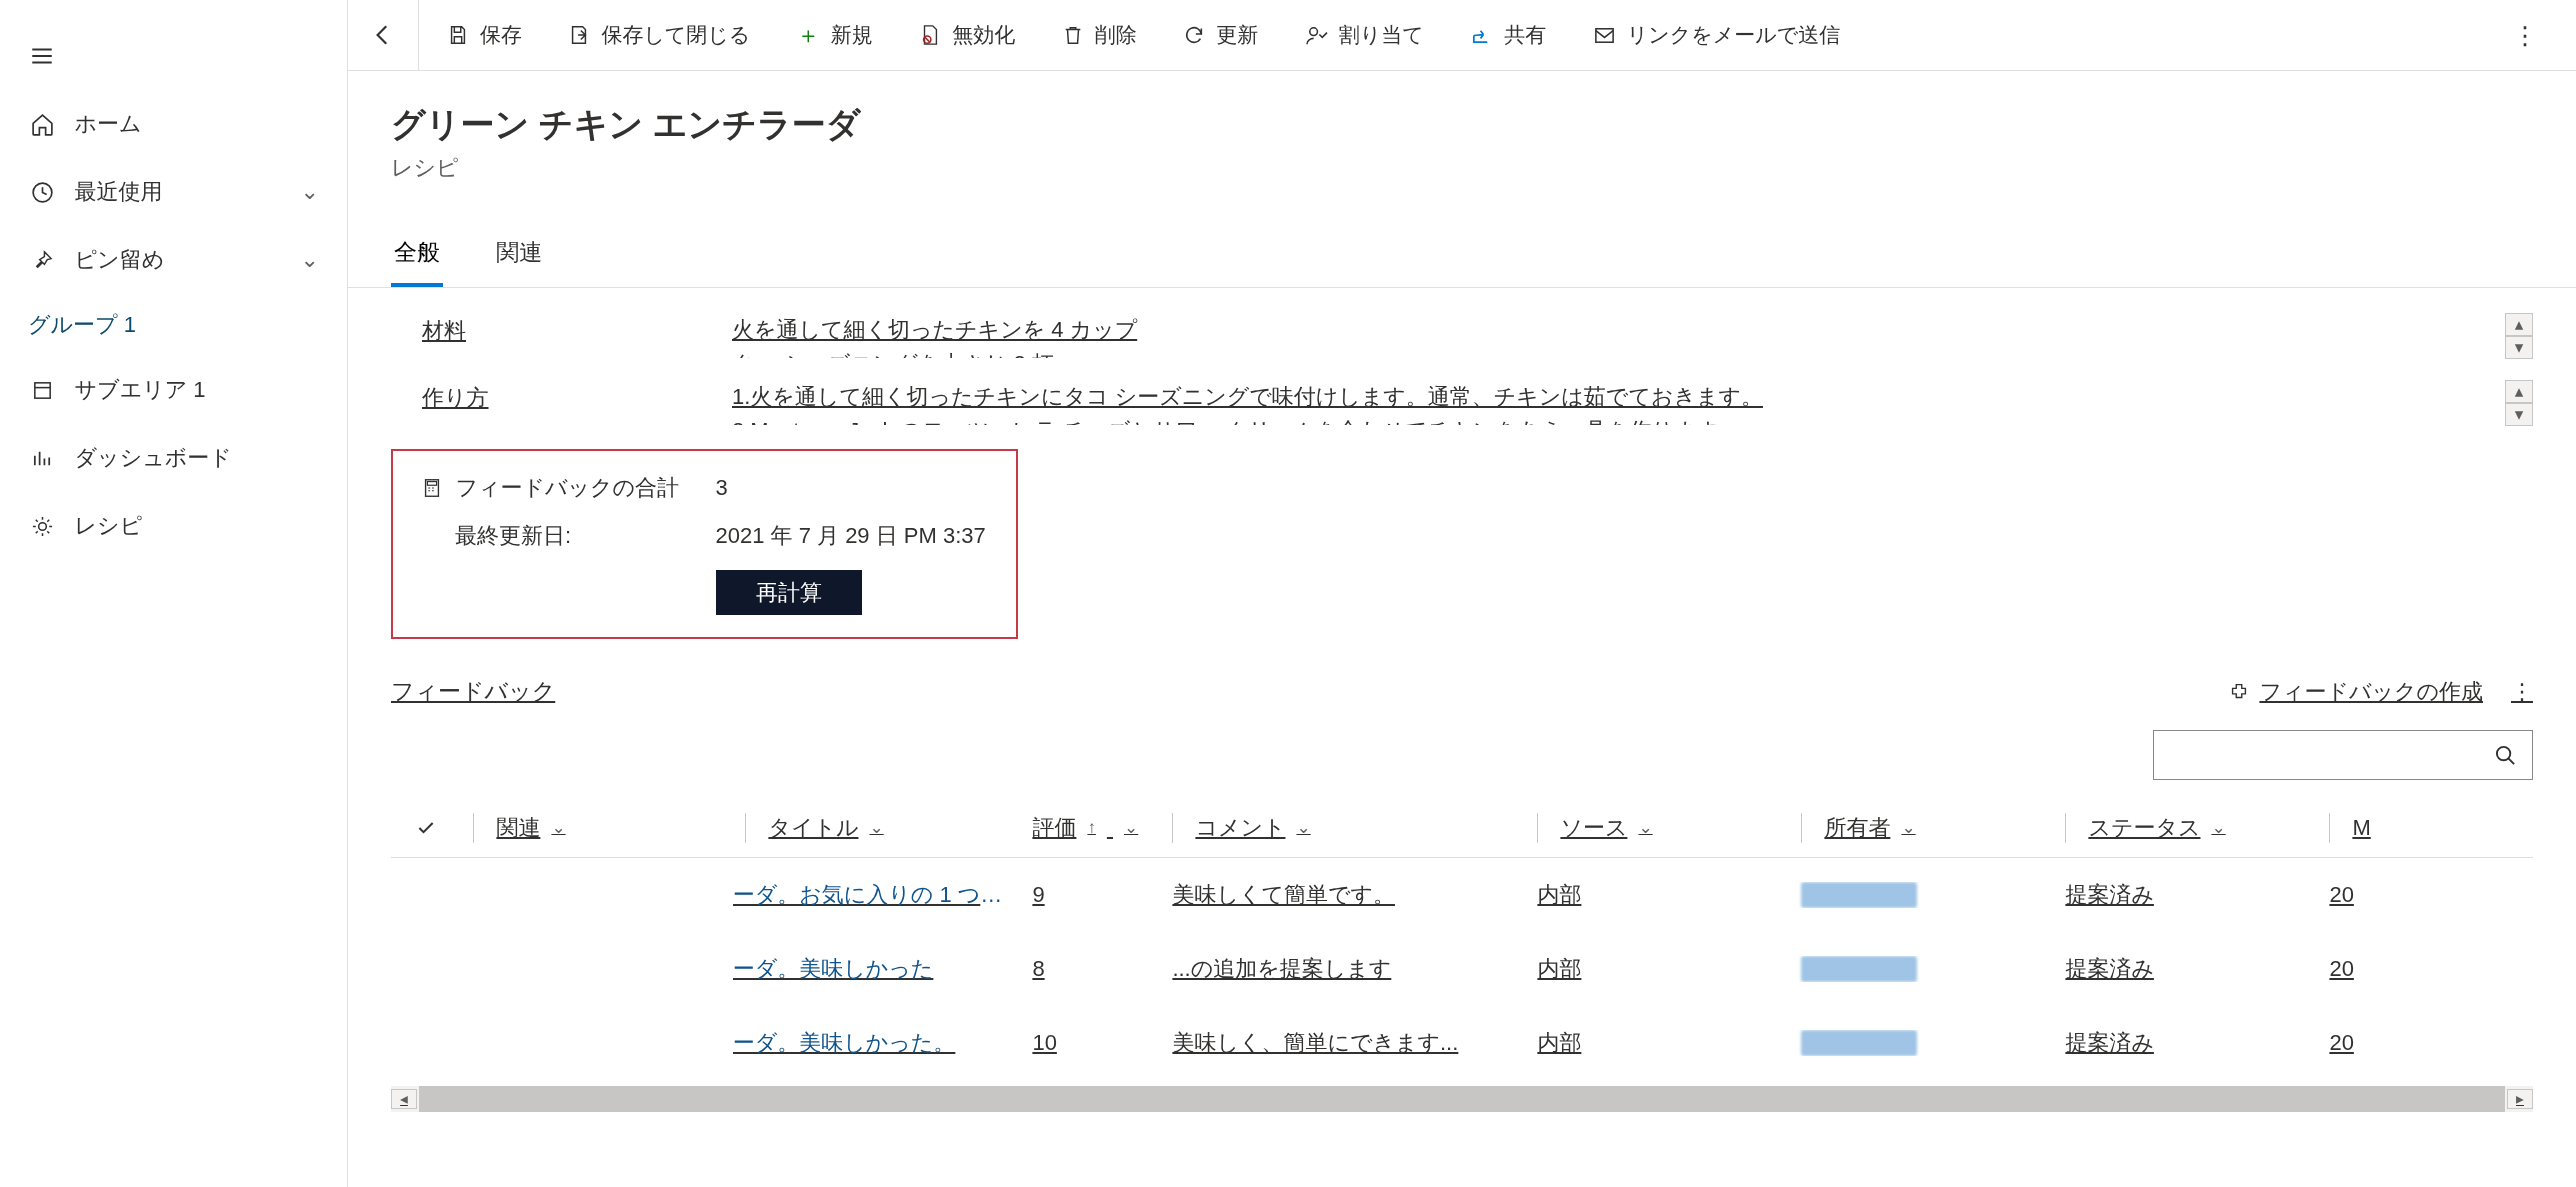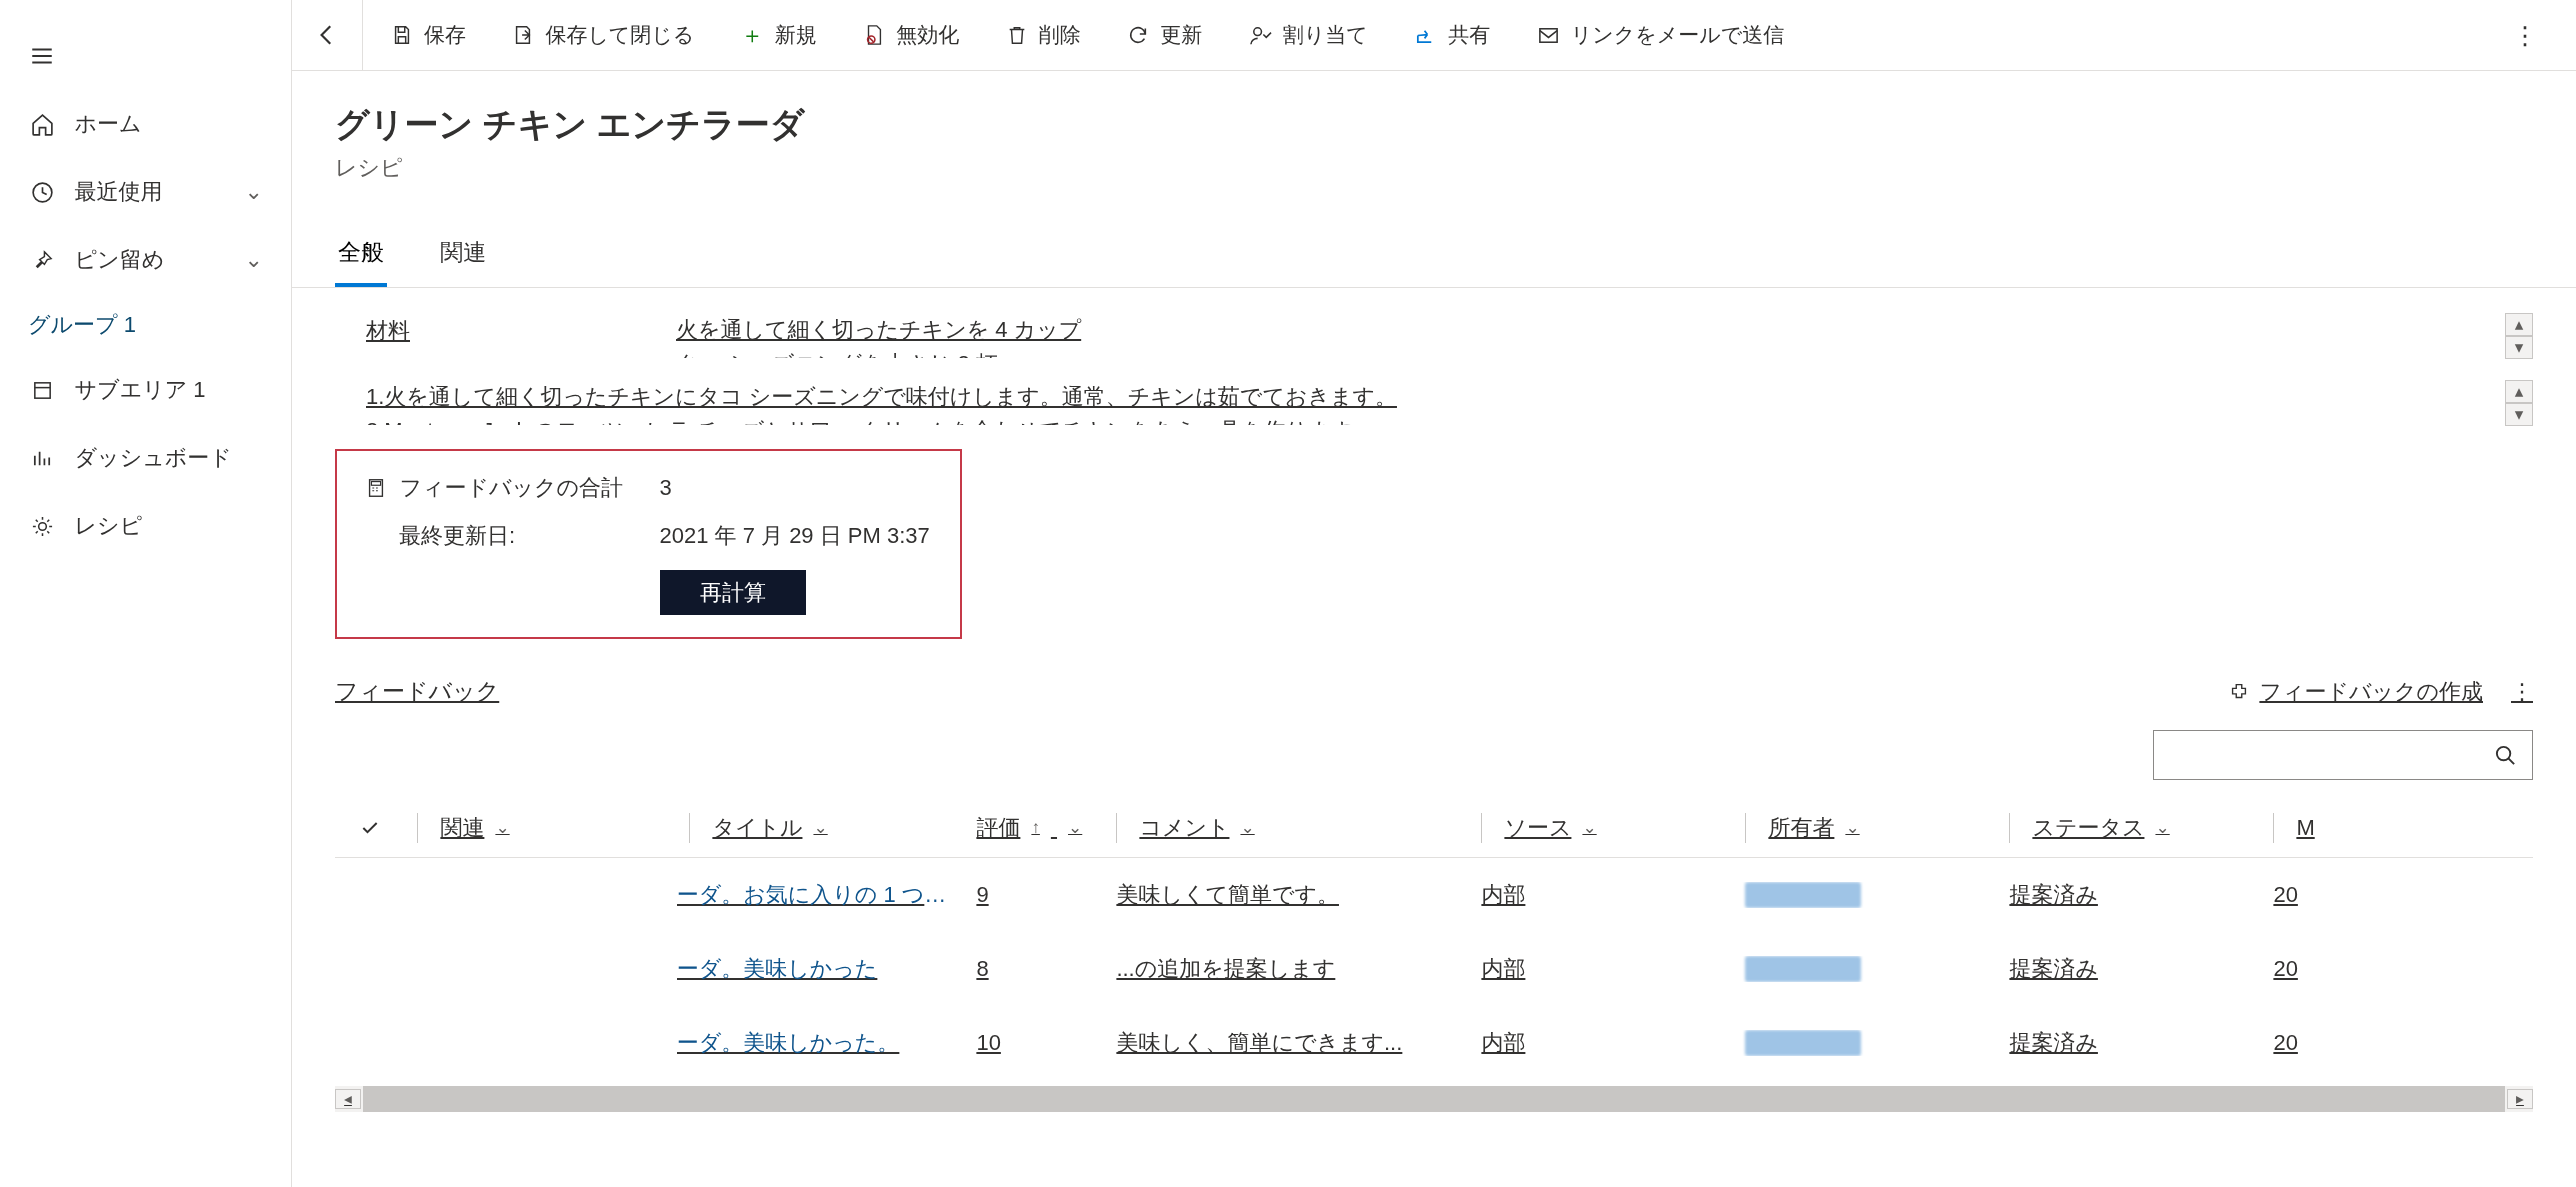--- a/index.html
+++ b/index.html
@@ -15,7 +15,7 @@
 }
 .root { display: flex; height: 100%; }
 .sidebar {
-  width: 292px;
+  width: 348px;
   border-right: 0.8px solid #e1dfdd;
   background: #fff;
   flex-shrink: 0;

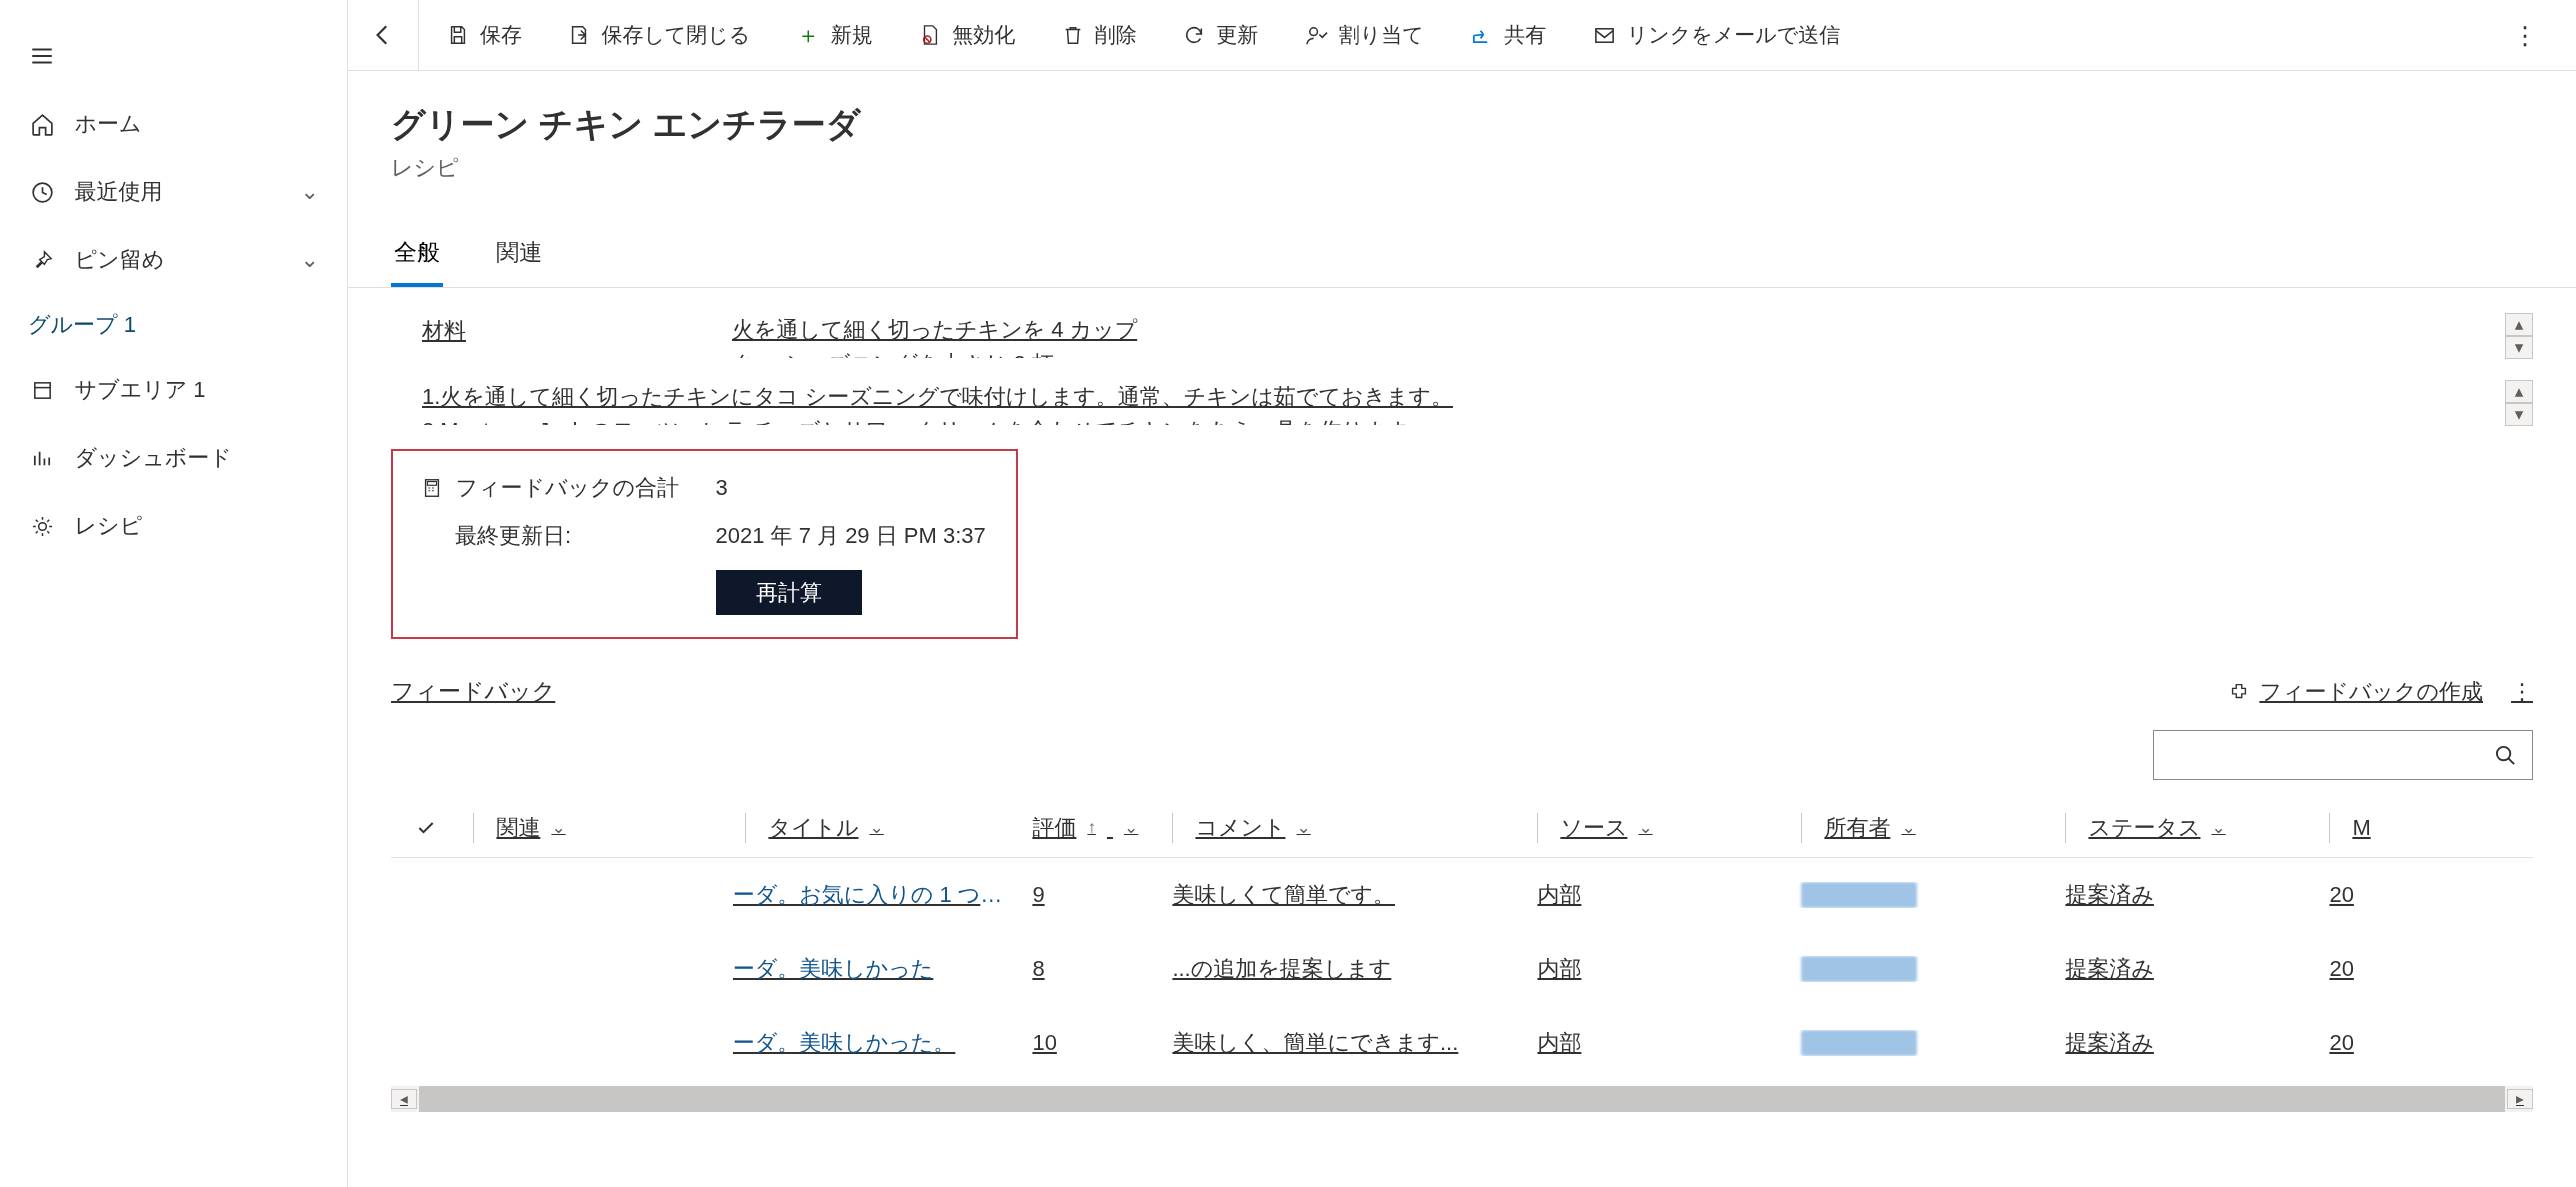--- a/index.html
+++ b/index.html
@@ -340,6 +340,7 @@
           </div>
         </div>
         <div class="form-row">
+          <div class="flabel">作り方</div>
           <div class="fval">
             <div class="fval-clip" style="white-space:pre-line">1.火を通して細く切ったチキンにタコ シーズニングで味付けします。通常、チキンは茹でておきます。
 2.Monterey Jack のモッツァレラ チーズとサワー クリームを合わせてチキンをあえ、具を作ります</div>

